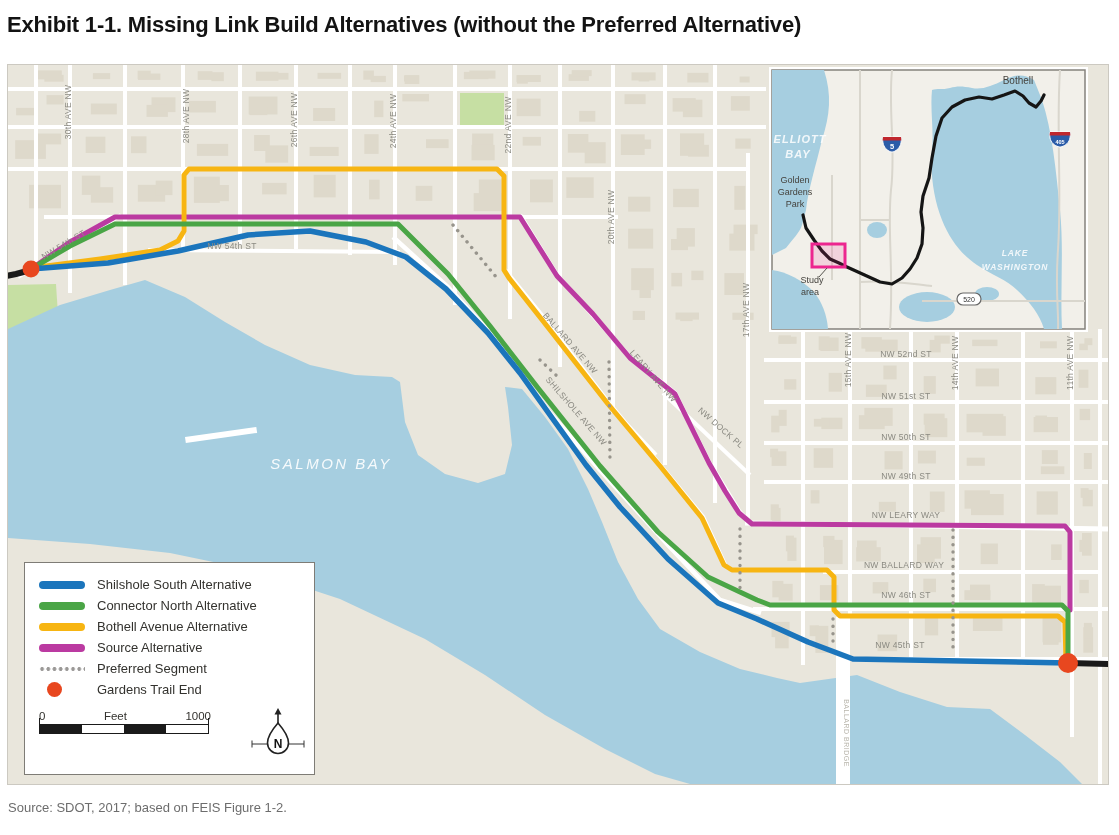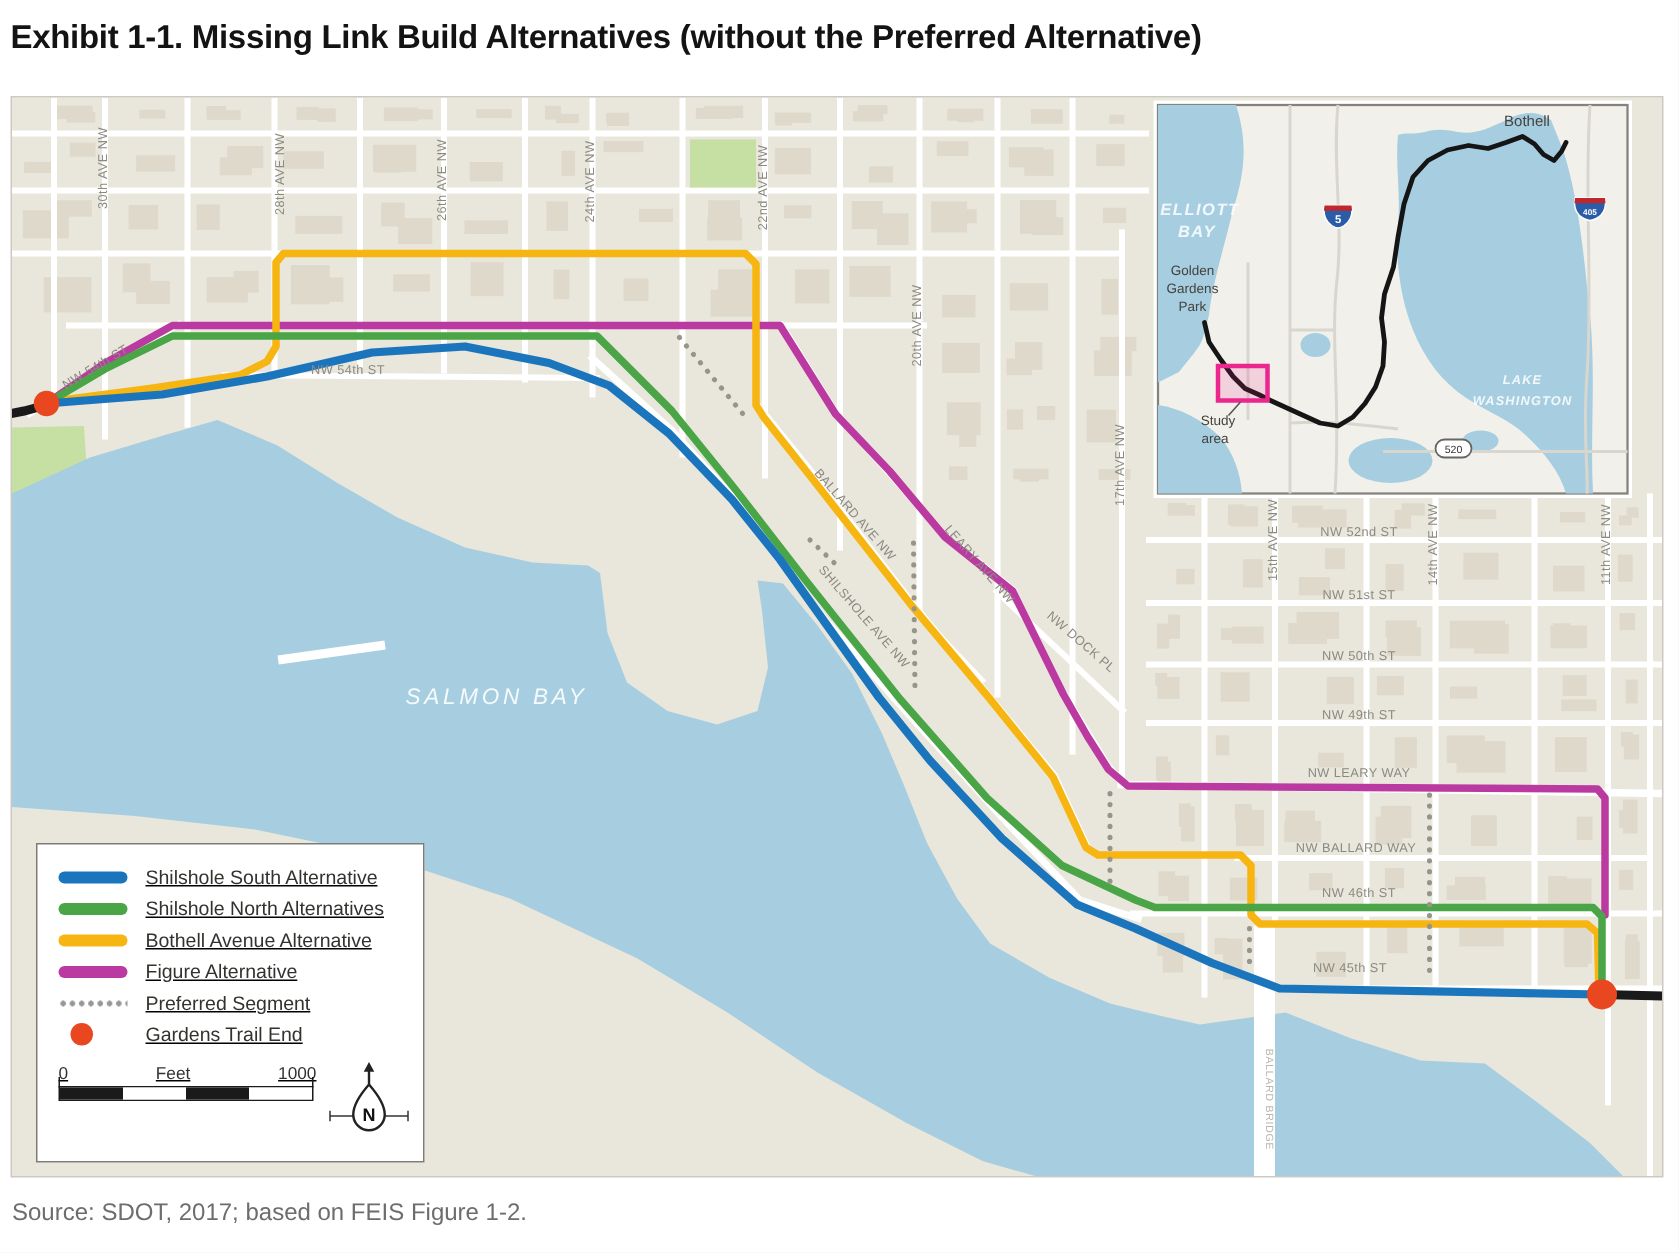--- a/index.html
+++ b/index.html
@@ -18,8 +18,8 @@
   .il-pls{font-size:9px;fill:#45433e;text-anchor:middle;}
 
   
-  .legend{position:absolute;left:16px;top:497px;width:259px;height:213px;background:#fff;
-          border:1.5px solid #7e7c76;box-sizing:border-box;padding:11px 8px 6px 14px;text-decoration:underline;}
+  .legend{position:absolute;left:16px;top:497px;width:291px;height:213px;background:#fff;
+          border:1.5px solid #7e7c76;box-sizing:border-box;padding:11px 8px 6px 14px;}
   .lrow{display:flex;align-items:center;gap:12px;height:21px;}
   .lrow .sw{width:46px;min-width:46px;display:flex;justify-content:flex-start;align-items:center;}
   .sw-line{width:46px;height:8px;border-radius:4px;}

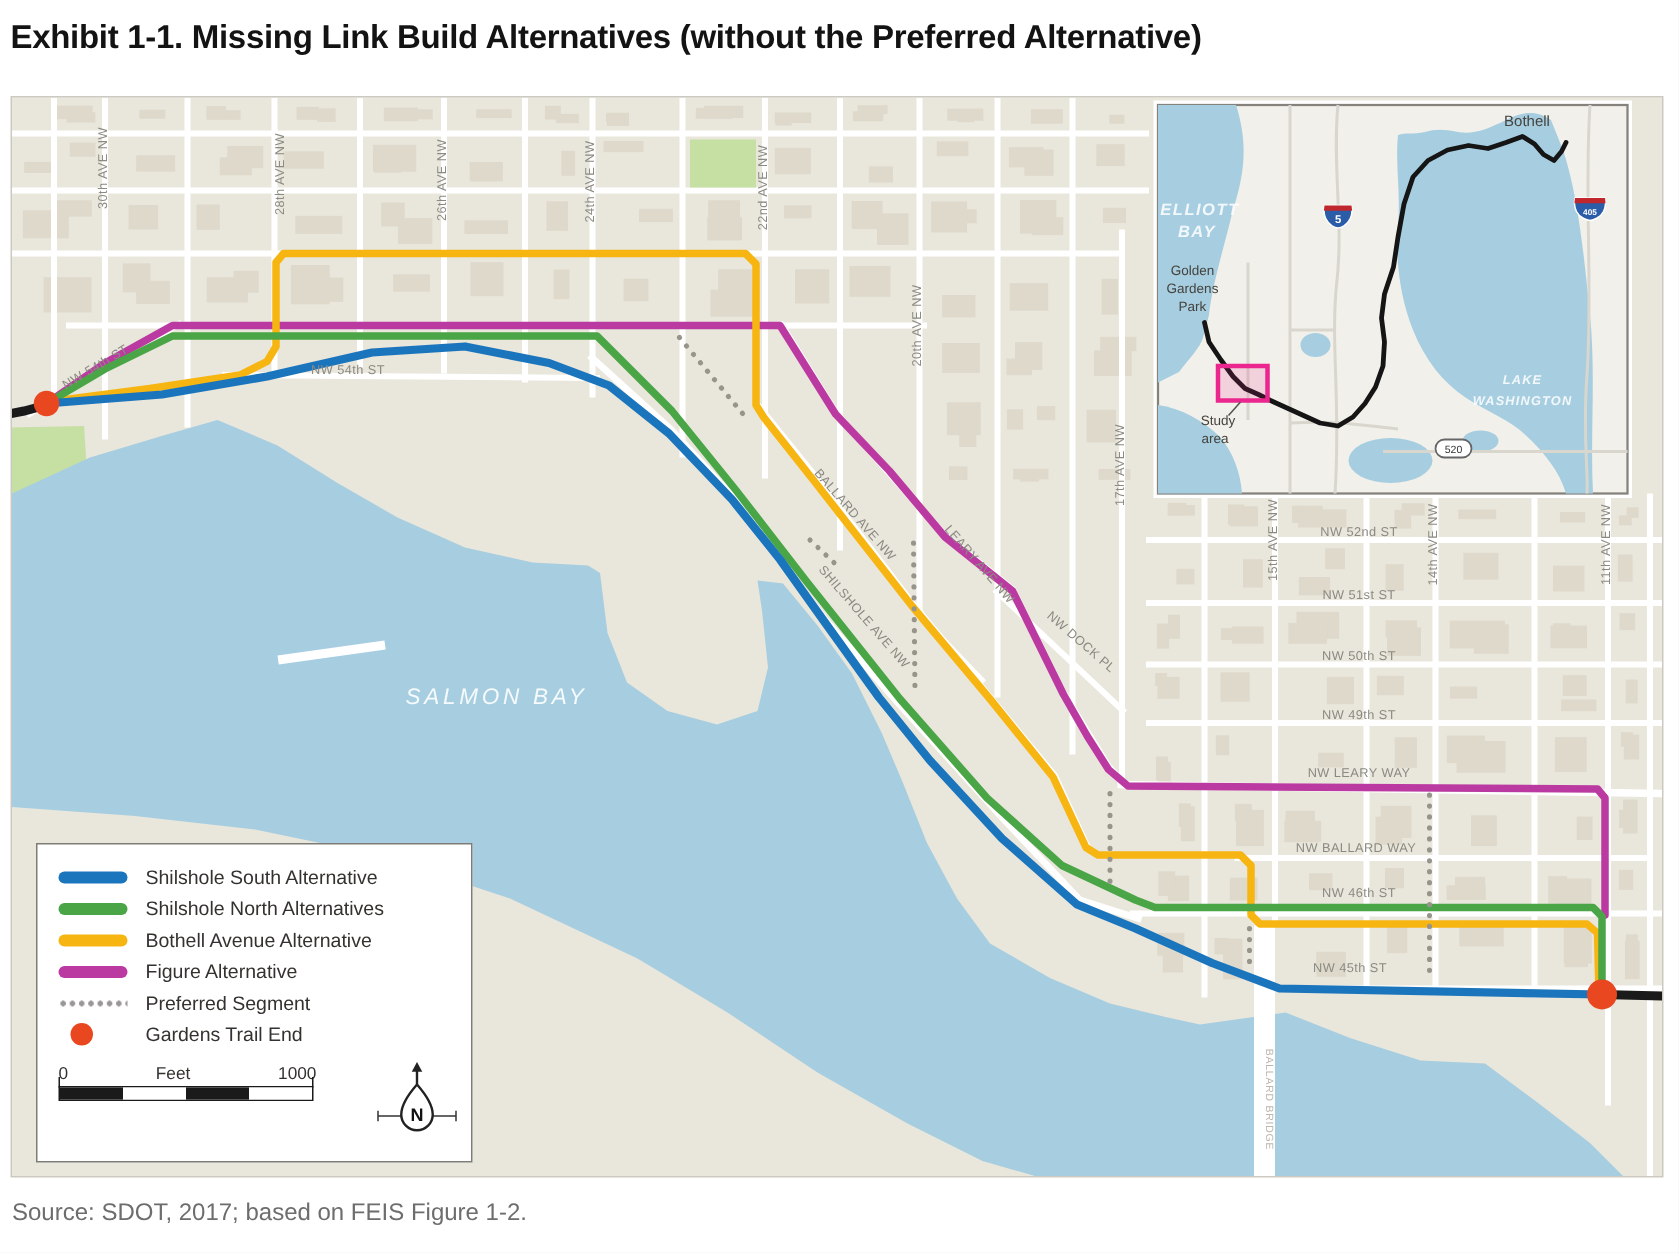--- a/index.html
+++ b/index.html
@@ -413,7 +413,7 @@
           <span class="sw">
             <span class="sw-line" style="background: rgb(74, 165, 70);"></span>
           </span>
-          <span class="ltext">Shilshole North Alternatives</span>
+          <span class="ltext">Connector North Alternative</span>
         </div>
         <div class="lrow">
           <span class="sw">

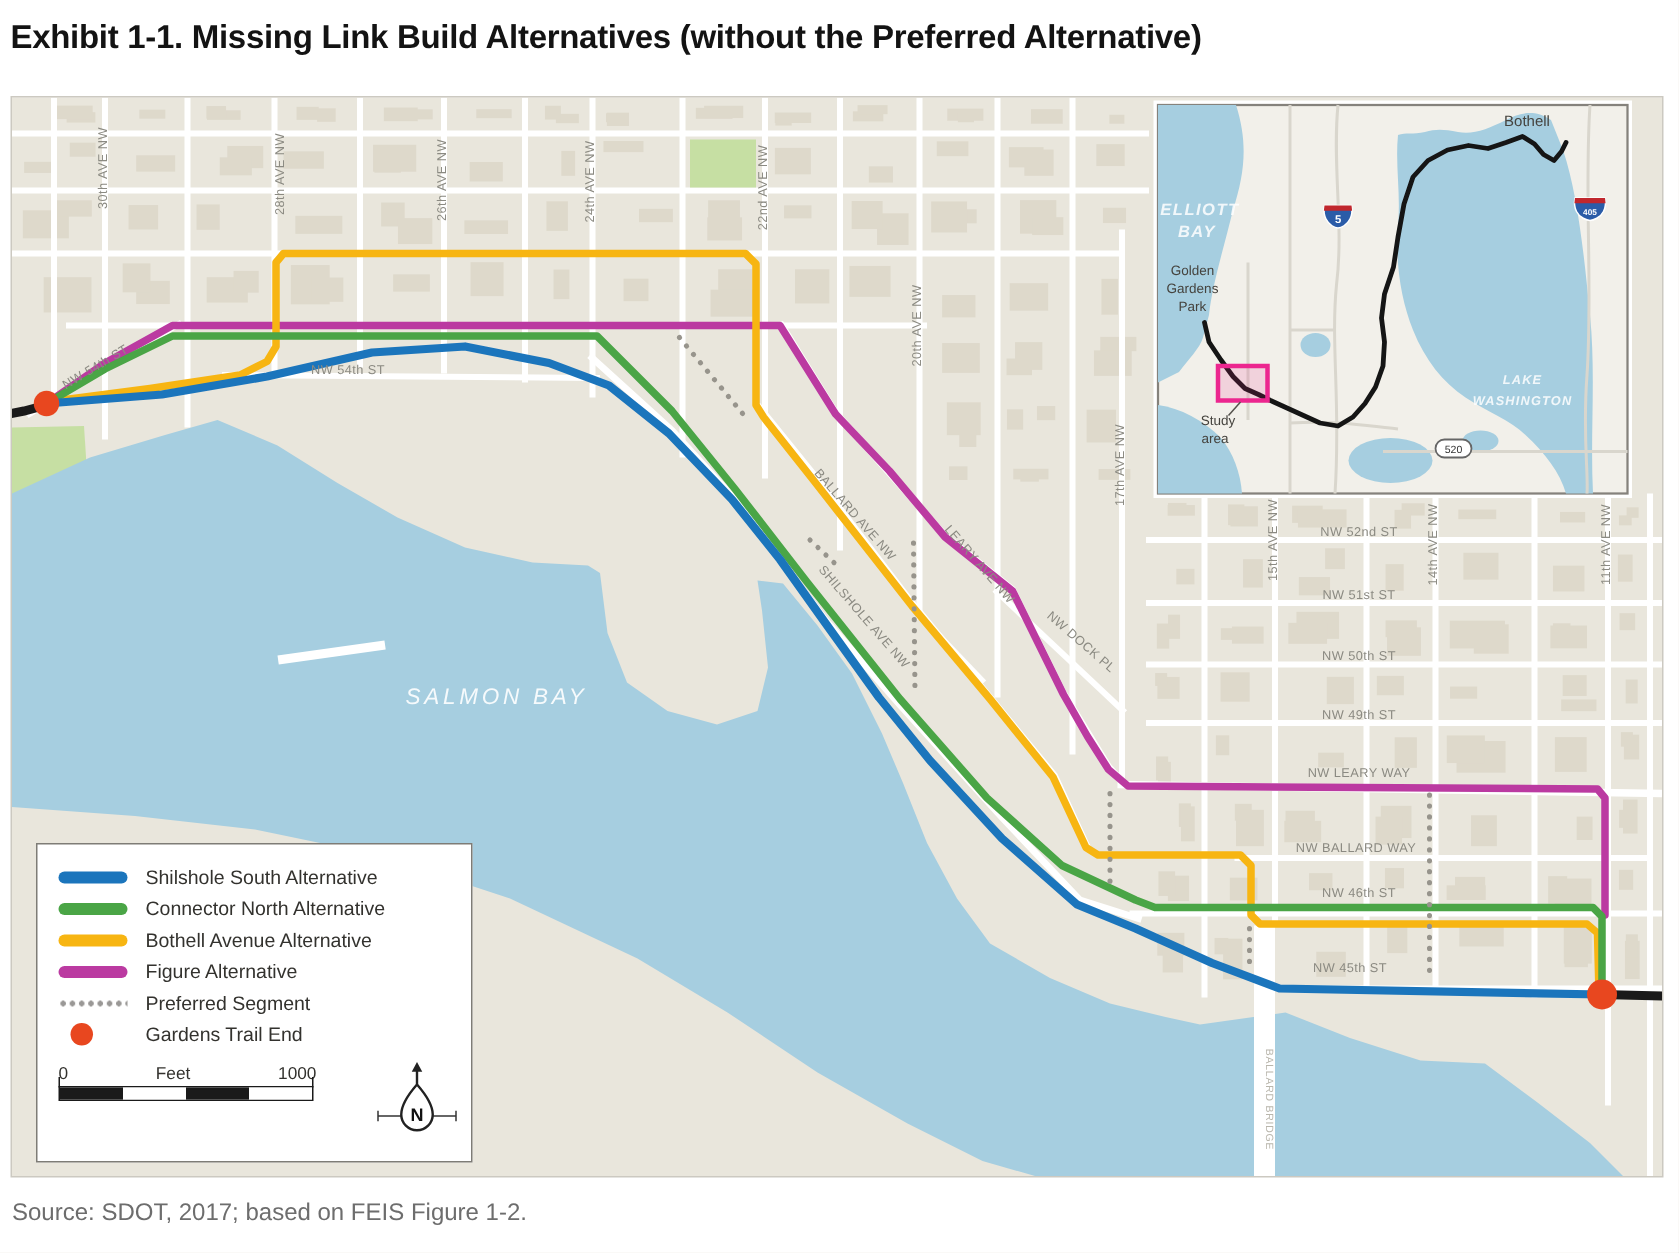--- a/index.html
+++ b/index.html
@@ -425,7 +425,7 @@
           <span class="sw">
             <span class="sw-line" style="background: rgb(187, 58, 161);"></span>
           </span>
-          <span class="ltext">Figure Alternative</span>
+          <span class="ltext">Source Alternative</span>
         </div>
         <div class="lrow">
           <span class="sw">

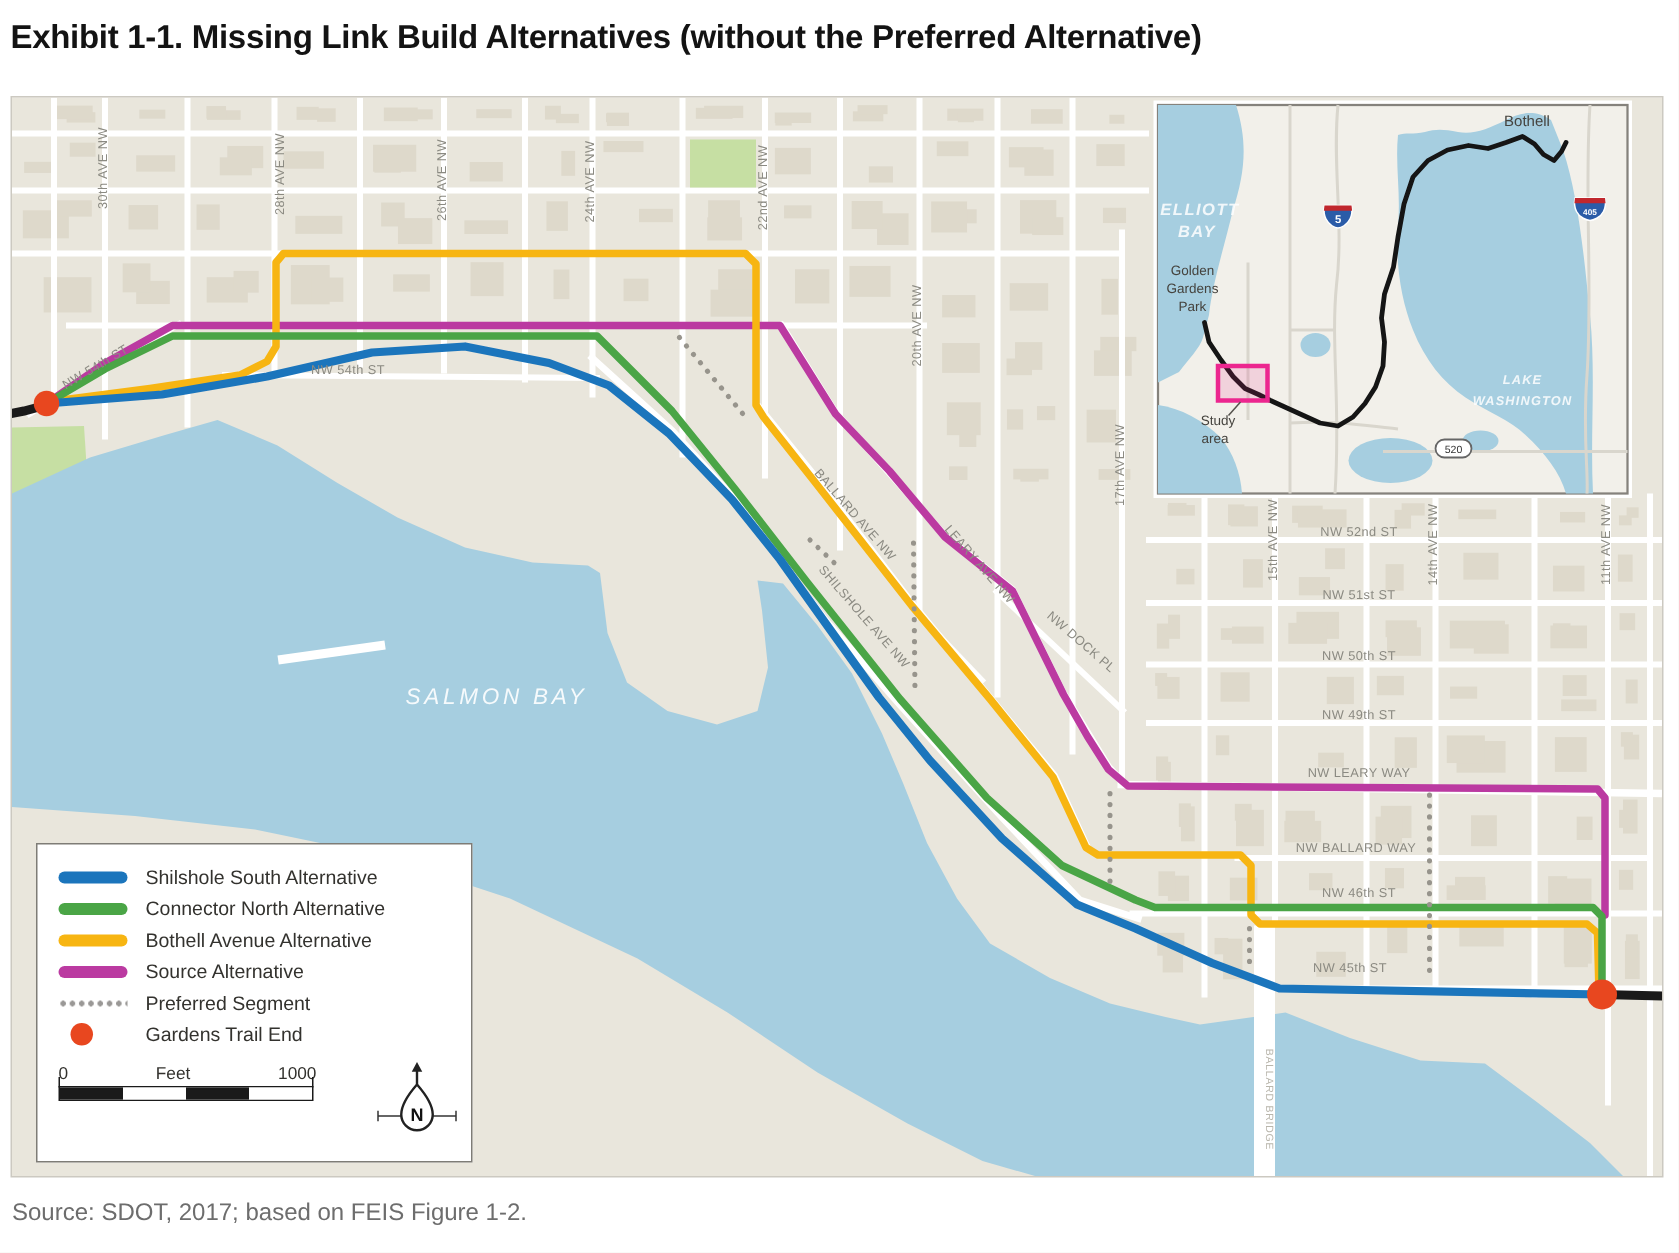--- a/index.html
+++ b/index.html
@@ -38,7 +38,7 @@
 
   .north{position:absolute;right:8px;bottom:4px;}
 
-  .source-note{font-size:16px;color:#6d6d6d;margin:16px 0 12px 8px;}
+  .source-note{font-size:13px;color:#6d6d6d;margin:16px 0 12px 8px;}
 </style>
 </head>
 <body>

